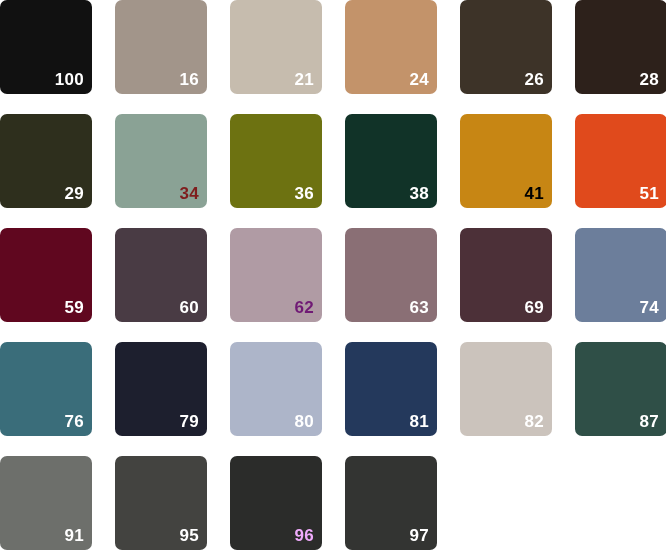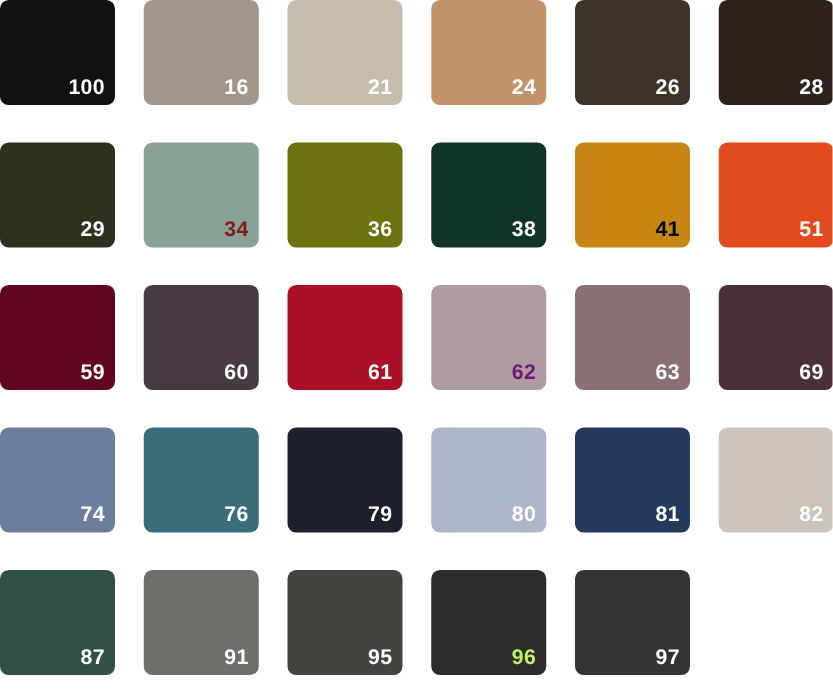--- a/index.html
+++ b/index.html
@@ -27,7 +27,7 @@
   .swatch {
     position: relative;
     width: 92px;
-    height: 84px;
+    height: 94px;
     border-radius: 7px;
     box-sizing: border-box;
     overflow: hidden;

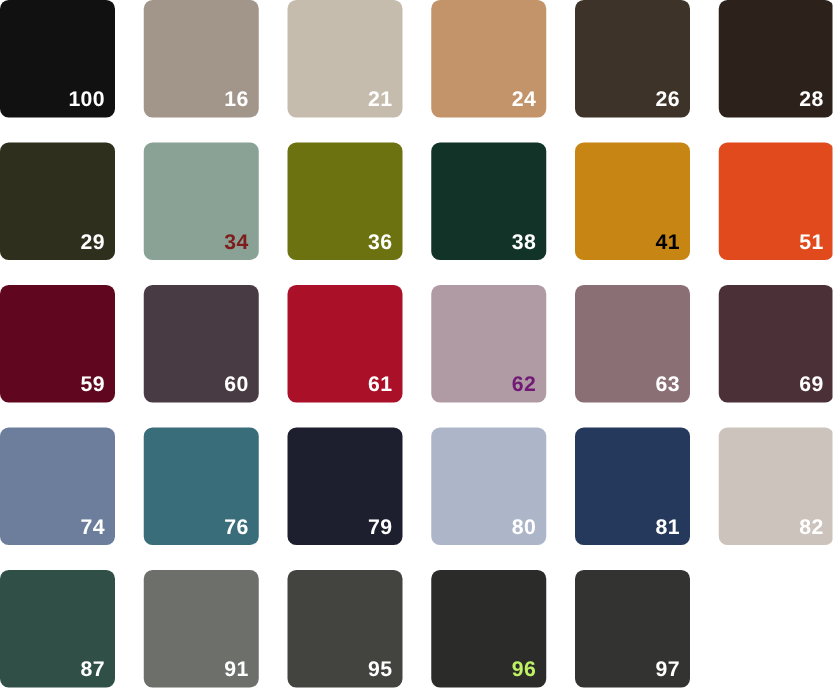--- a/index.html
+++ b/index.html
@@ -91,9 +91,6 @@
     <div class="swatch" style="background: rgb(73, 59, 68);">
       <span class="swatch-label" style="color: rgb(255, 255, 255);">60</span>
     </div>
-    <div class="swatch" style="background: rgb(171, 16, 41);">
-      <span class="swatch-label" style="color: rgb(255, 255, 255);">61</span>
-    </div>
     <div class="swatch" style="background: rgb(176, 155, 164);">
       <span class="swatch-label" style="color: #701a75;">62</span>
     </div>

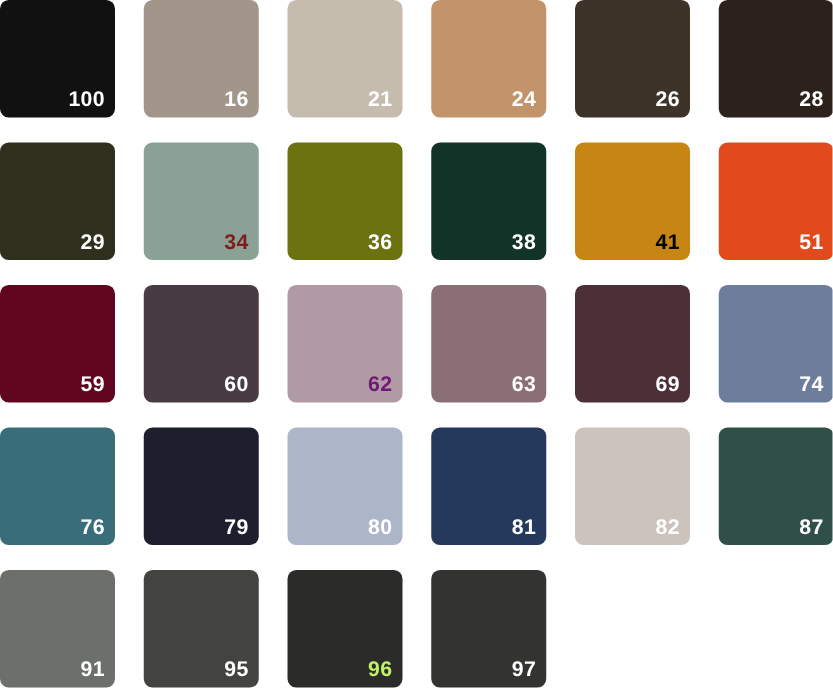--- a/index.html
+++ b/index.html
@@ -128,7 +128,7 @@
       <span class="swatch-label" style="color: rgb(255, 255, 255);">95</span>
     </div>
     <div class="swatch" style="background: rgb(43, 44, 42);">
-      <span class="swatch-label" style="color: #bef264;">96</span>
+      <span class="swatch-label" style="color: #f0abfc;">96</span>
     </div>
     <div class="swatch" style="background: rgb(51, 52, 50);">
       <span class="swatch-label" style="color: rgb(255, 255, 255);">97</span>

